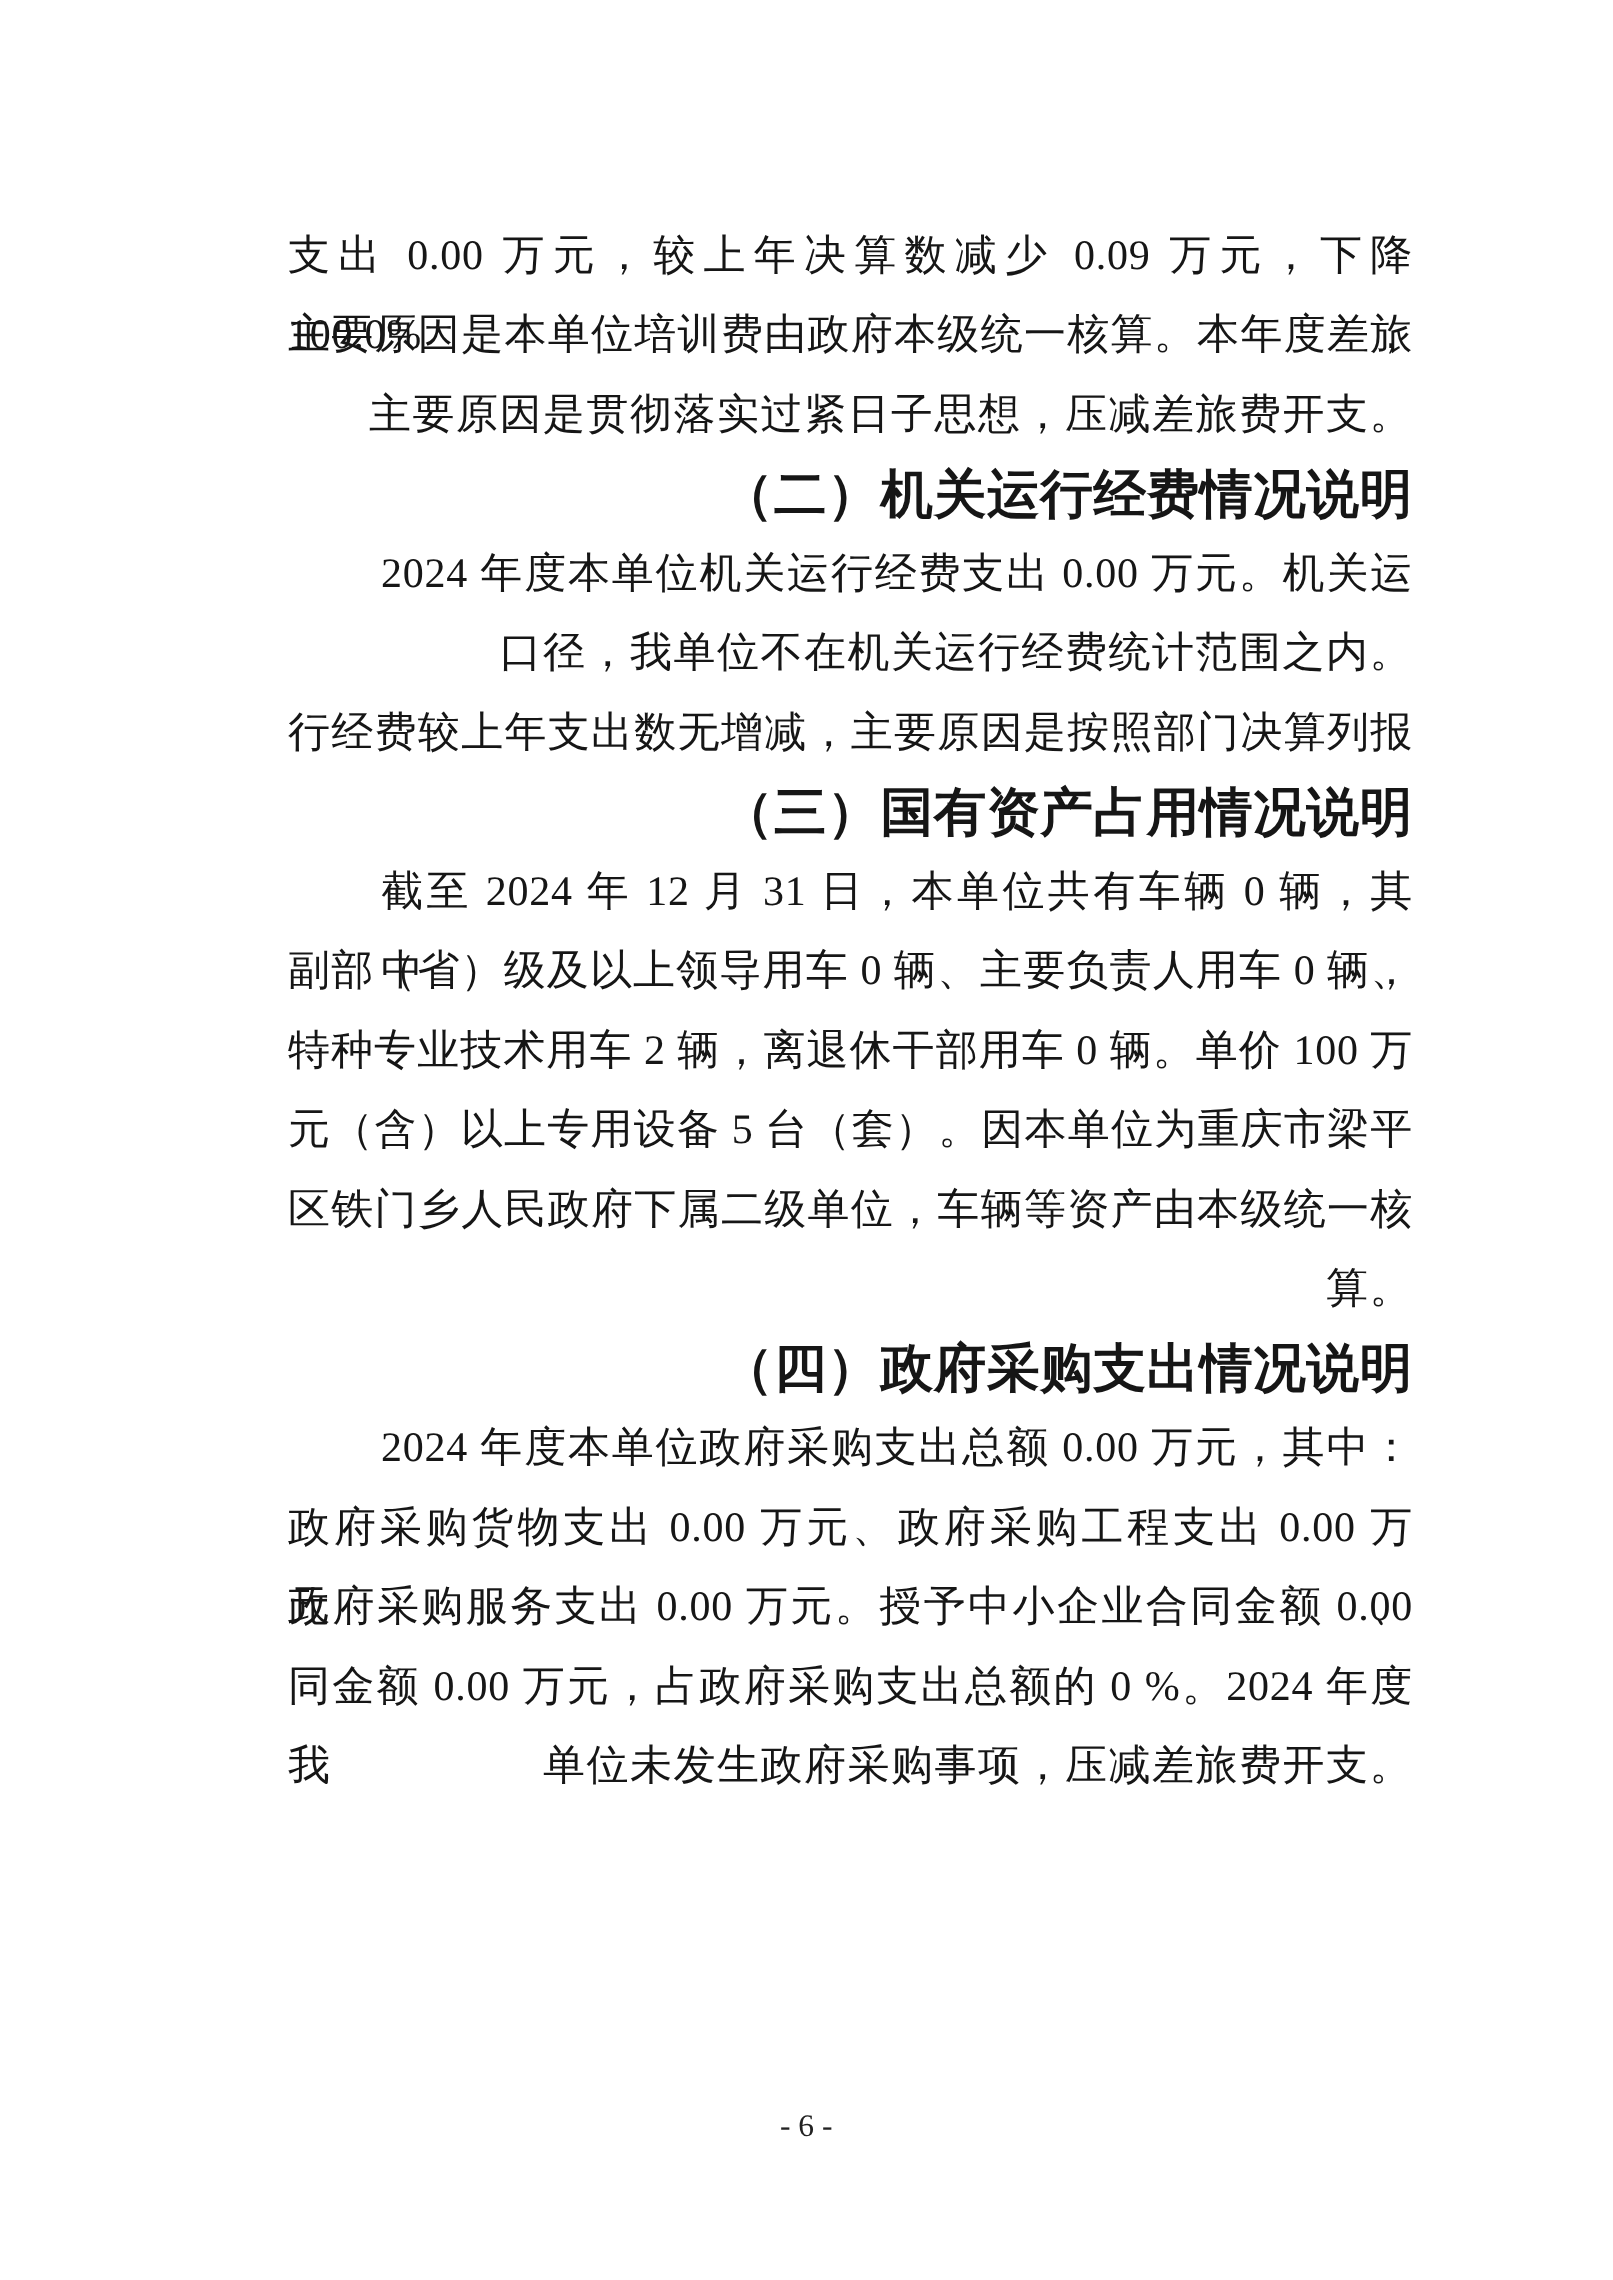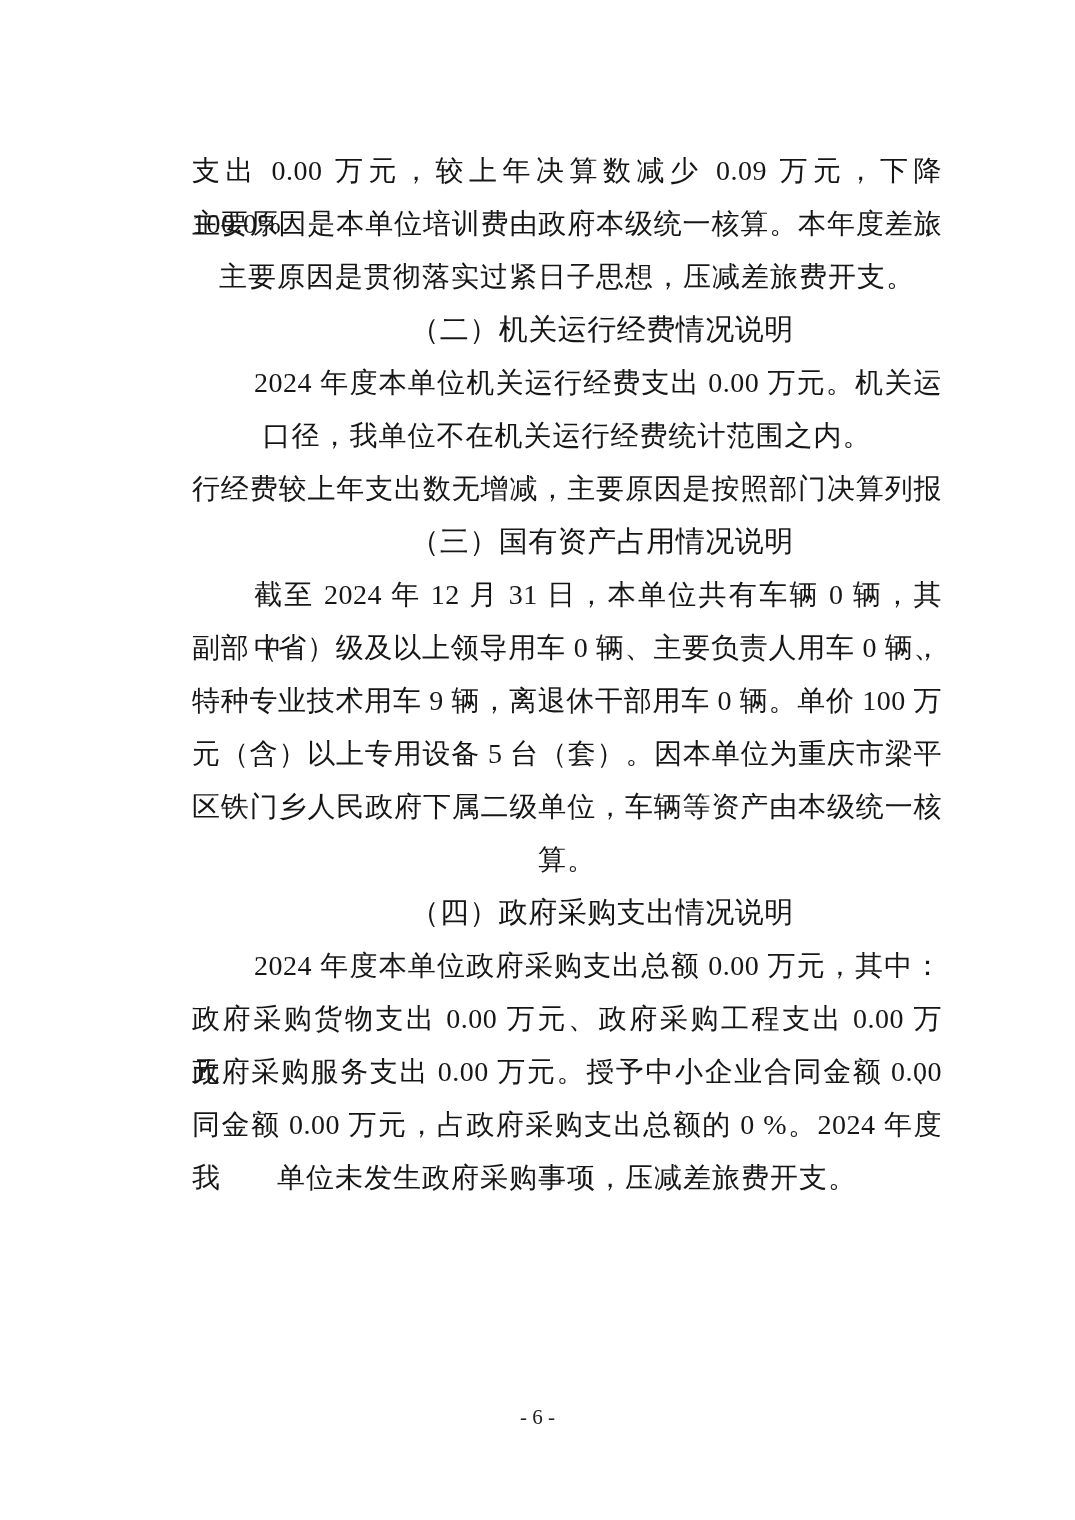--- a/index.html
+++ b/index.html
@@ -27,7 +27,7 @@
     font-size: 28px;
     letter-spacing: 1px;
     white-space: nowrap;
-    text-align: center;
+    text-align: right;
   }
   .ln.j {
     white-space: normal;

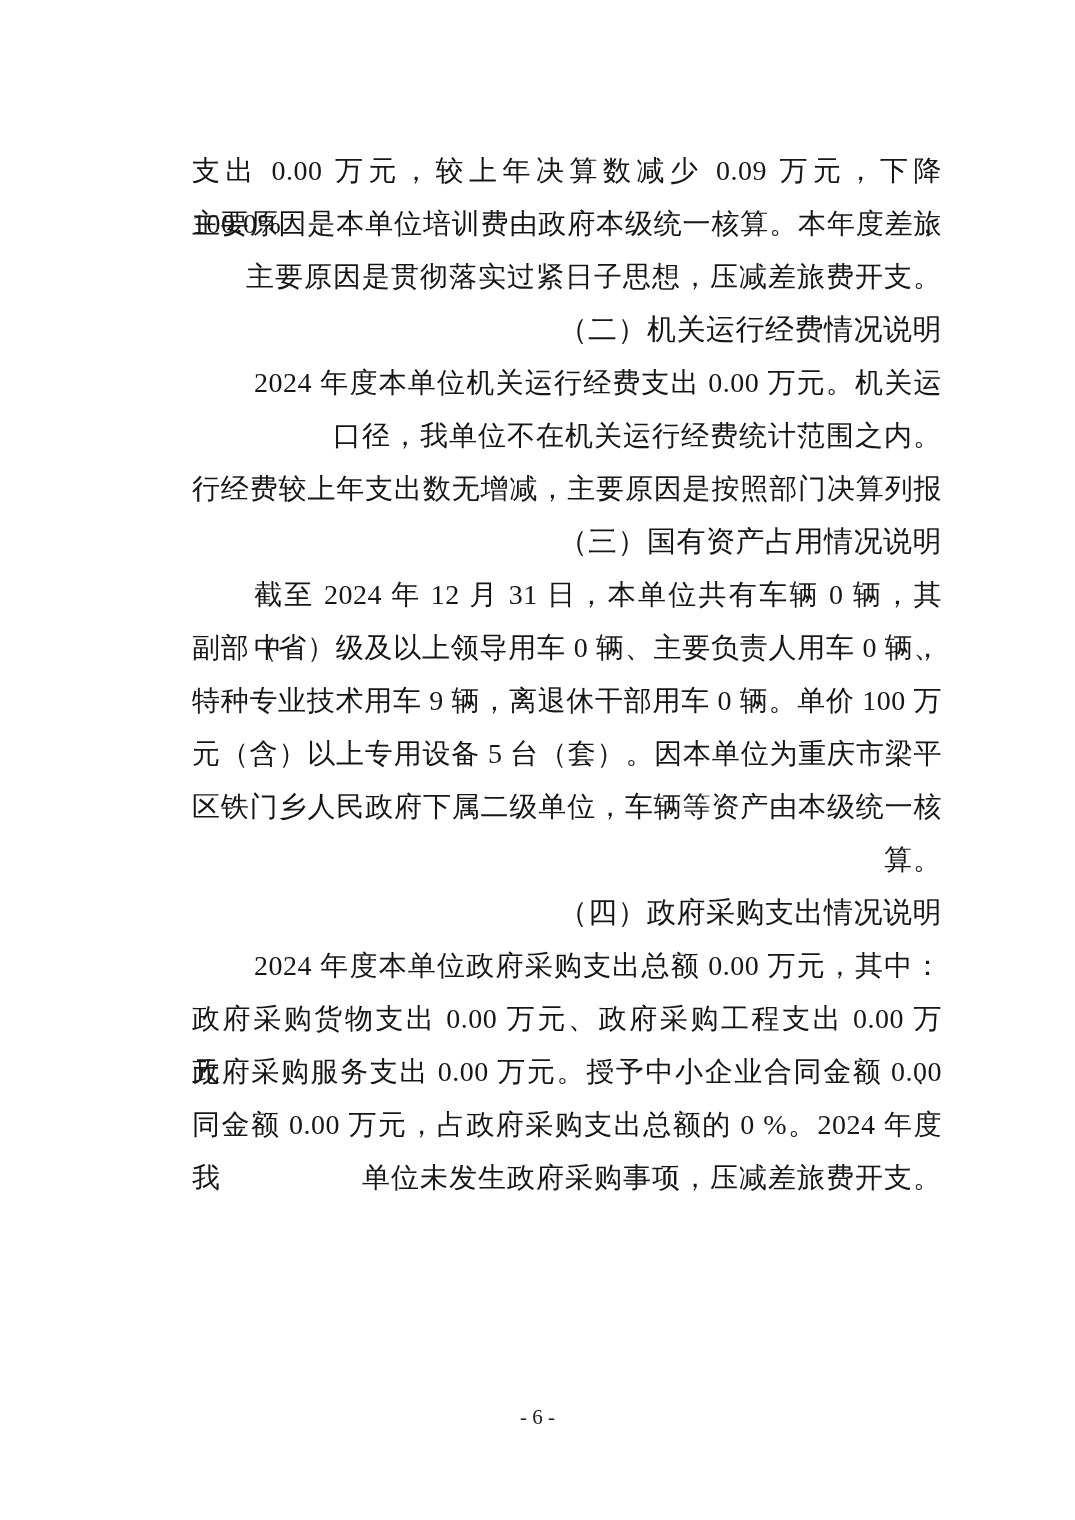--- a/index.html
+++ b/index.html
@@ -38,8 +38,8 @@
   .ln.ind { padding-left: 62px; }
   .ln.hd {
     padding-left: 70px;
-    font-weight: normal;
-    font-size: 29px;
+    font-weight: bold;
+    font-size: 35px;
     letter-spacing: 0.5px;
   }
   .footer {

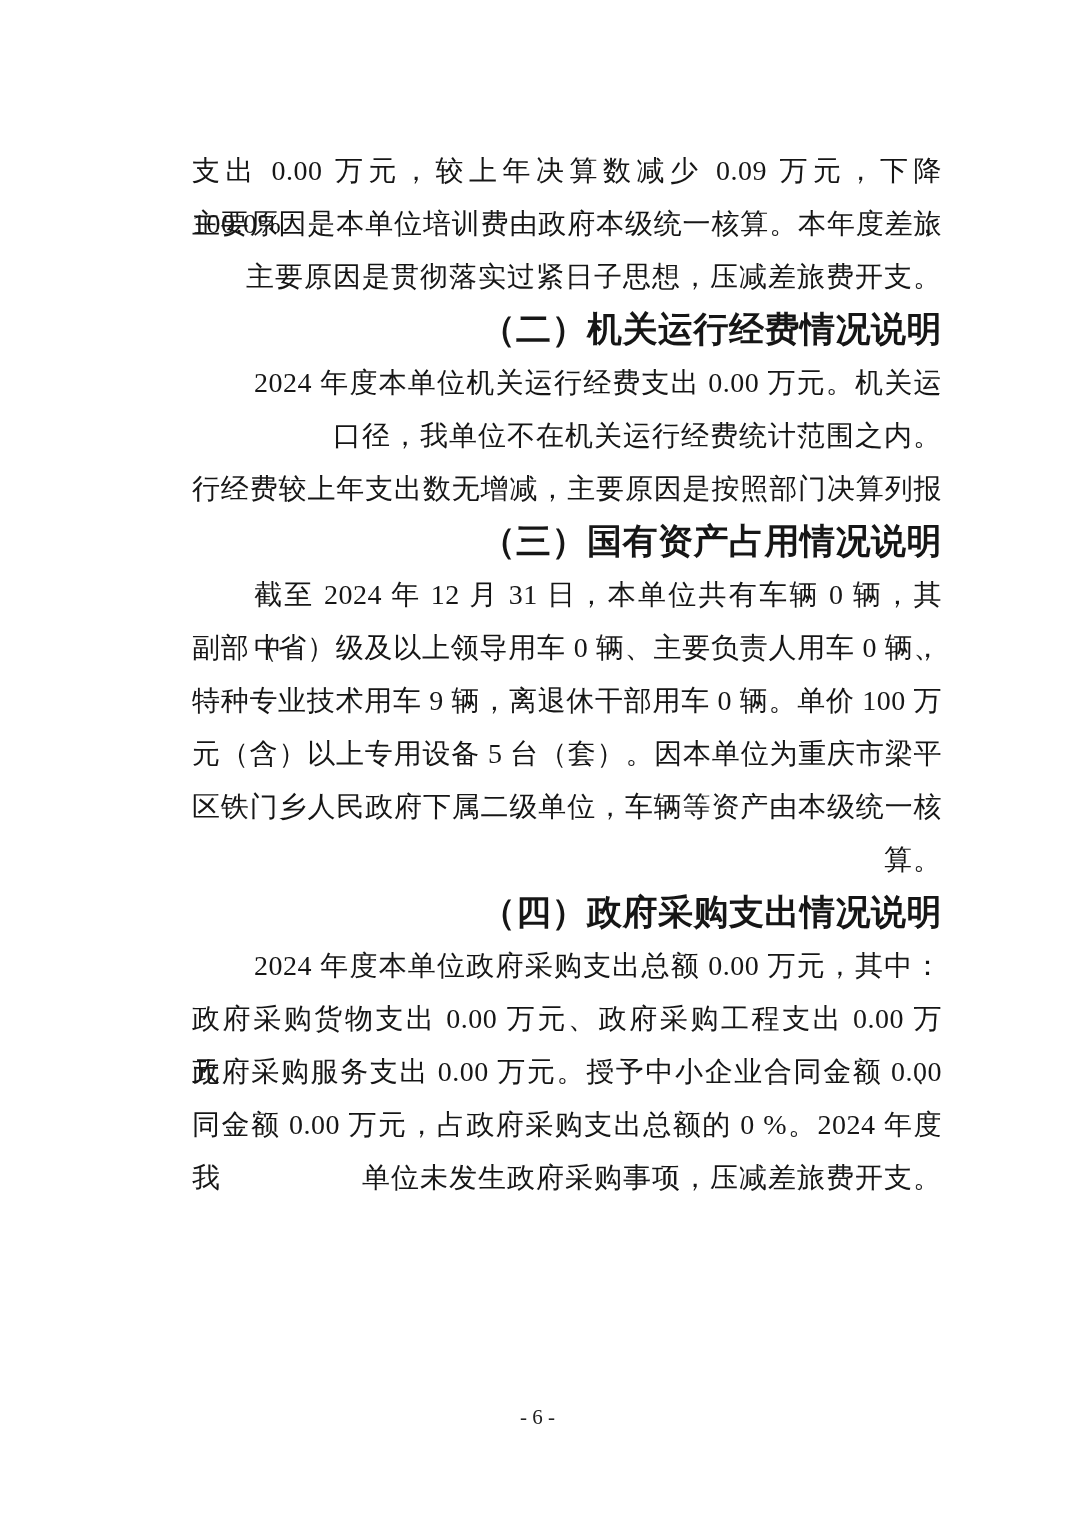--- a/index.html
+++ b/index.html
@@ -67,7 +67,7 @@
     <div class="ln hd">（三）国有资产占用情况说明</div>
     <div class="ln j ind">截至 2024 年 12 月 31 日，本单位共有车辆 0 辆，其中，</div>
     <div class="ln j">副部（省）级及以上领导用车 0 辆、主要负责人用车 0 辆、</div>
-    <div class="ln j">特种专业技术用车 9 辆，离退休干部用车 0 辆。单价 100 万</div>
+    <div class="ln j">特种专业技术用车 2 辆，离退休干部用车 0 辆。单价 100 万</div>
     <div class="ln j">元（含）以上专用设备 5 台（套）。因本单位为重庆市梁平</div>
     <div class="ln j">区铁门乡人民政府下属二级单位，车辆等资产由本级统一核</div>
     <div class="ln">算。</div>

